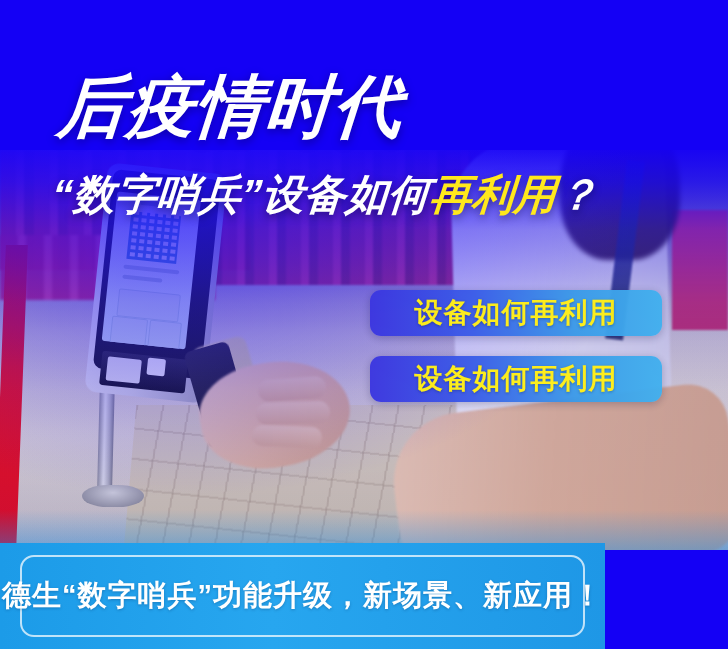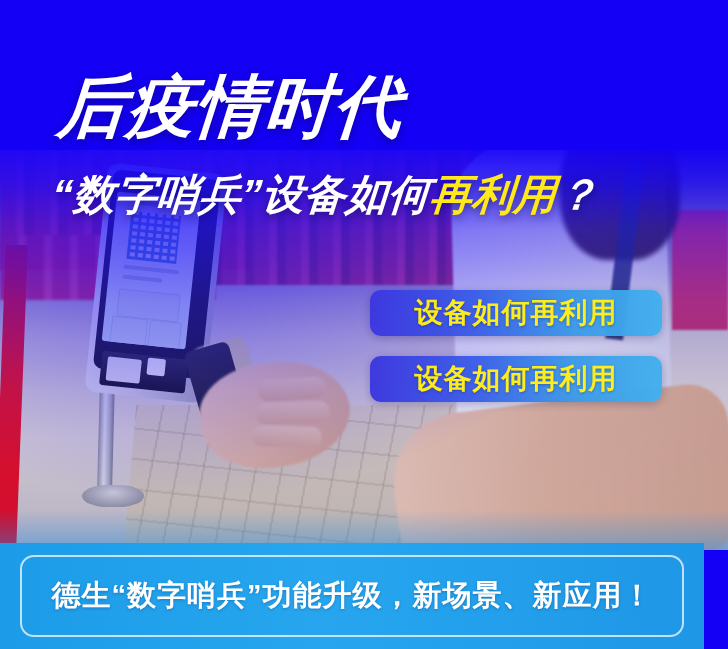--- a/index.html
+++ b/index.html
@@ -264,7 +264,7 @@
 
   
   .bottombar{
-    position:absolute;left:0;bottom:0;width:704px;height:106px;
+    position:absolute;left:0;bottom:0;width:605px;height:106px;
     background:linear-gradient(90deg,#1c9be8 0%,#27a6ef 45%,#1e97e6 100%);
   }
   .bottombar-inner{

